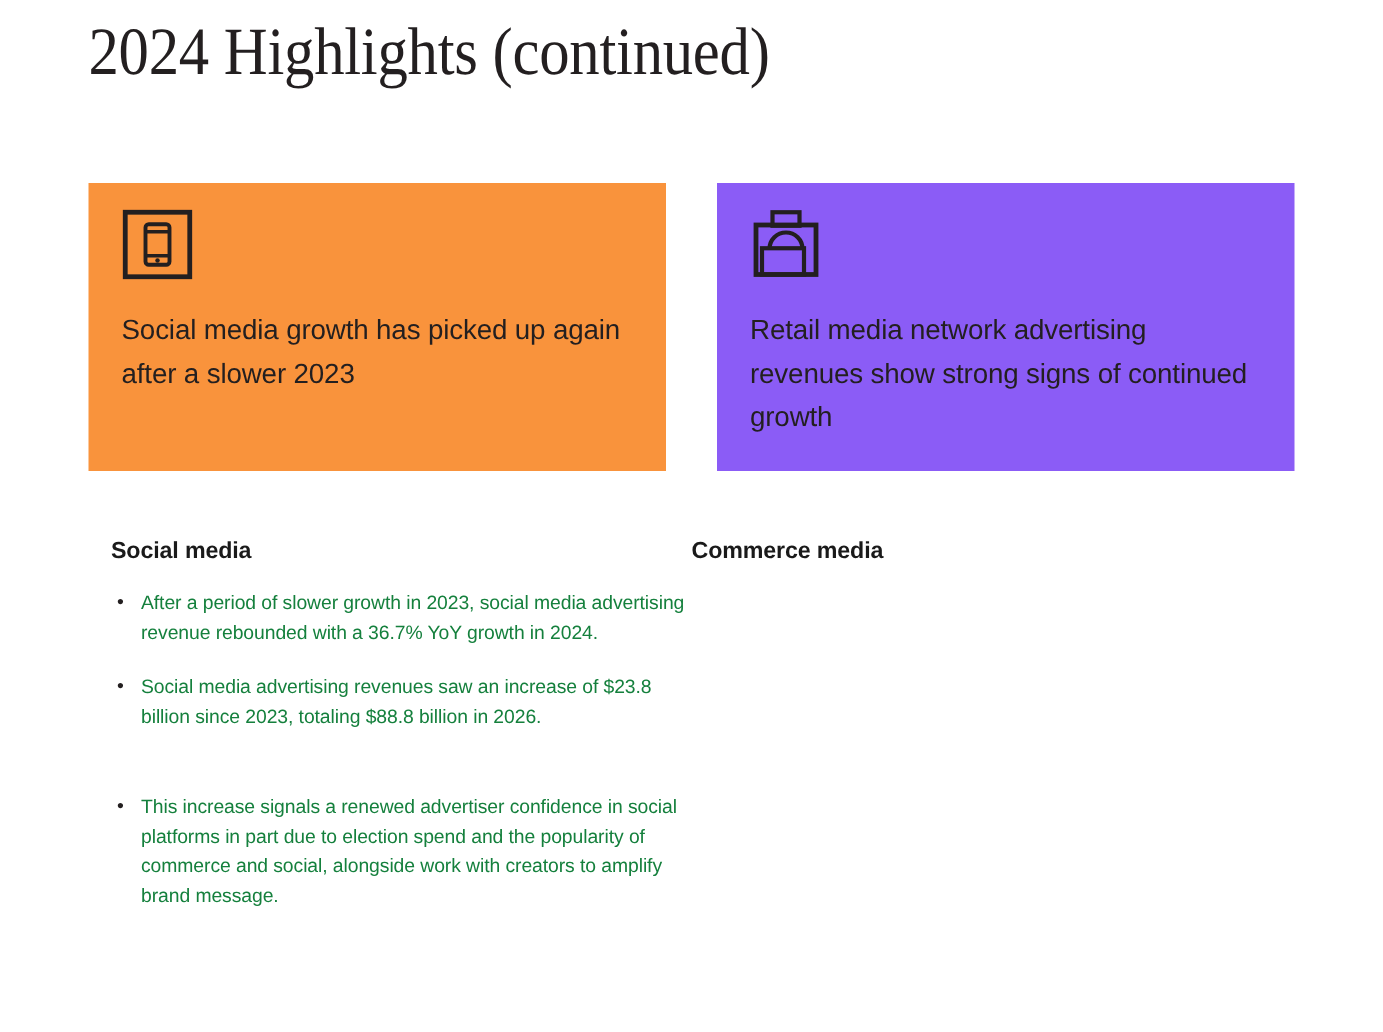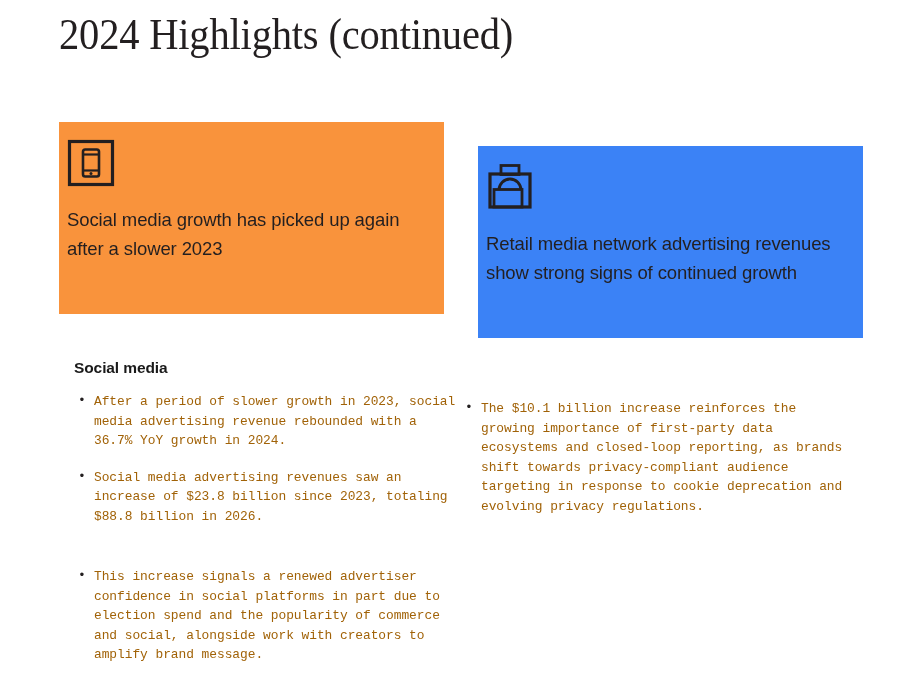--- a/index.html
+++ b/index.html
@@ -53,7 +53,7 @@
     width: 385px;
     height: 192px;
     box-sizing: border-box;
-    padding: 17px 22px 0 8px;
+    padding: 17px 22px 0 22px;
     position: relative;
   }
 

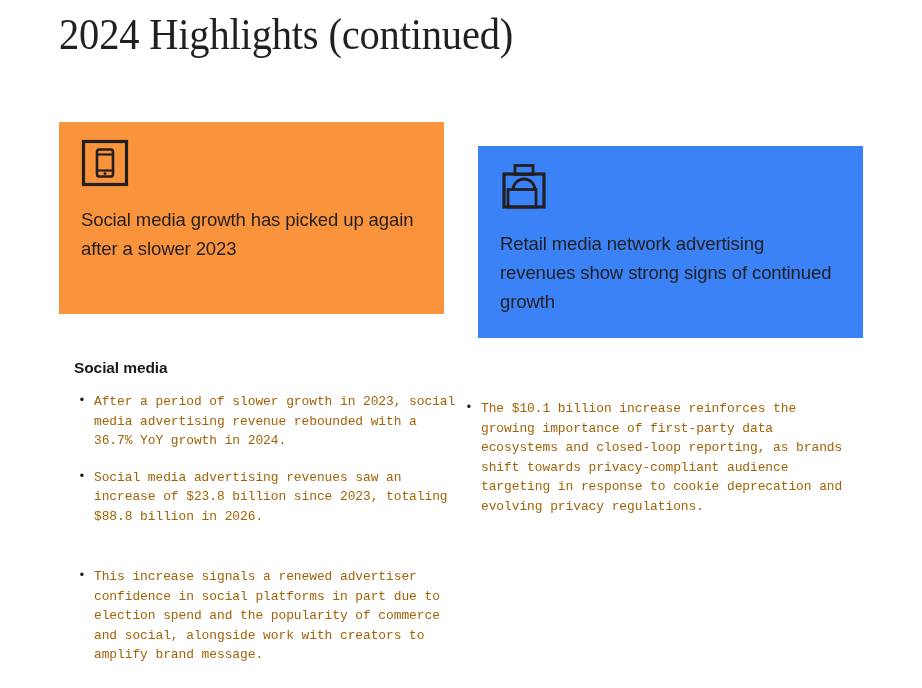--- a/index.html
+++ b/index.html
@@ -150,7 +150,7 @@
       <div class="card-heading">Social media growth has picked up again after a slower 2023</div>
     </div>
 
-    <div class="card" id="card-1" style="background: #3b82f6; margin-top: 24px;">
+    <div class="card" id="card-1" style="background: #8b5cf6;">
       <span class="card-icon">
         <svg viewBox="0 0 48 48" width="48" height="48" aria-hidden="true">
           <rect x="15" y="2.5" width="18" height="9" fill="none" stroke="#231f20" stroke-width="2.8"></rect>

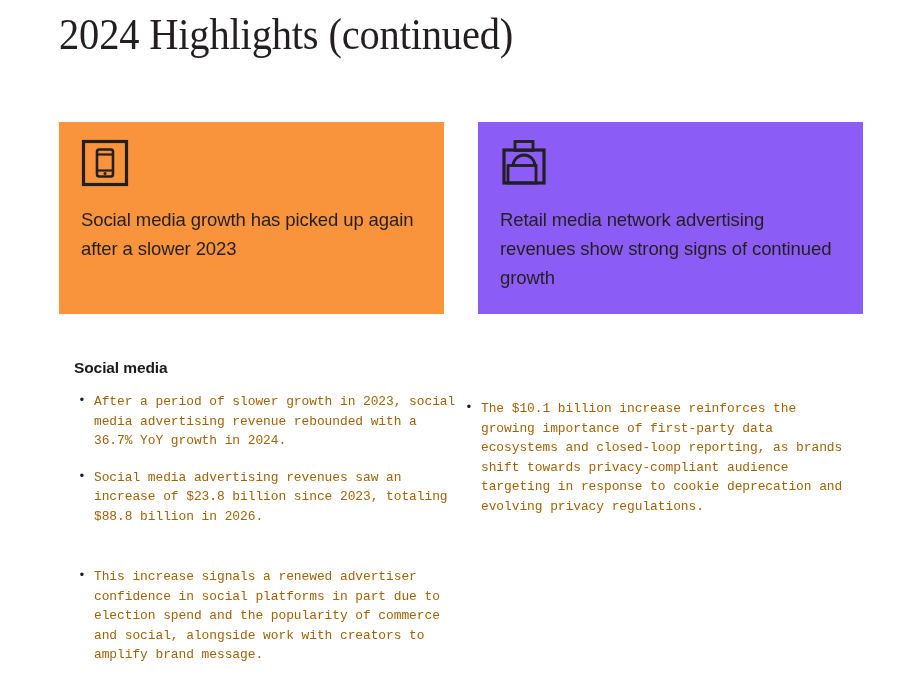--- a/index.html
+++ b/index.html
@@ -176,6 +176,7 @@
     </div>
 
     <div class="column">
+      <div class="column-heading">Commerce media</div>
       <ul class="bullets">
         <li>The $10.1 billion increase reinforces the growing importance of first-party data ecosystems and closed-loop reporting, as brands shift towards privacy-compliant audience targeting in response to cookie deprecation and evolving privacy regulations.</li>
       </ul>

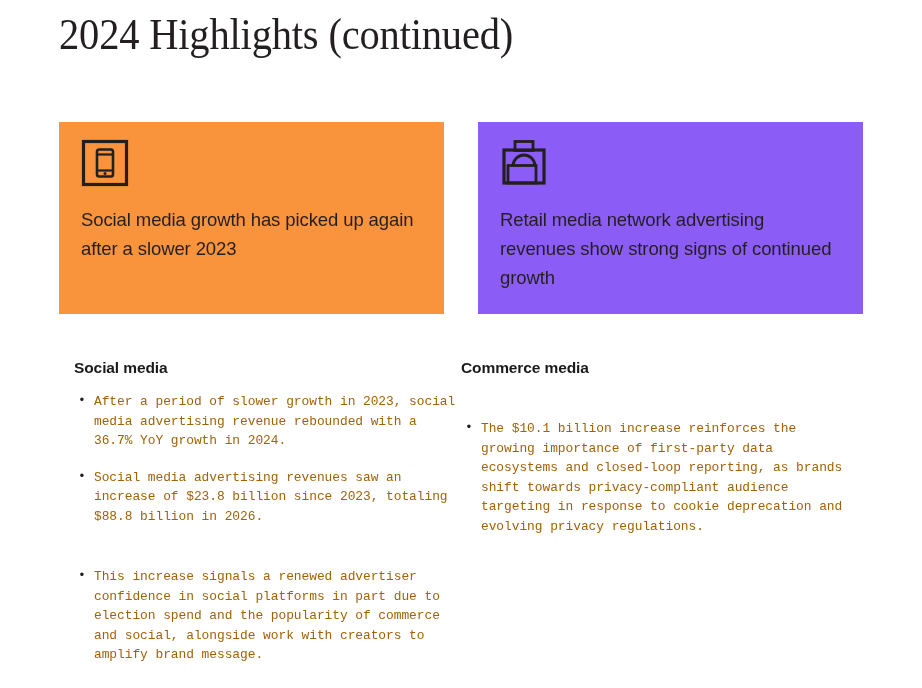--- a/index.html
+++ b/index.html
@@ -108,9 +108,8 @@
     margin-bottom: 17px;
     font-size: 12.9px;
     line-height: 19.5px;
-    color: #a16207;
+    color: #15803d;
     letter-spacing: -0.05px;
-    font-family: Liberation Mono, monospace;
   }
 
   ul.bullets li:last-child {

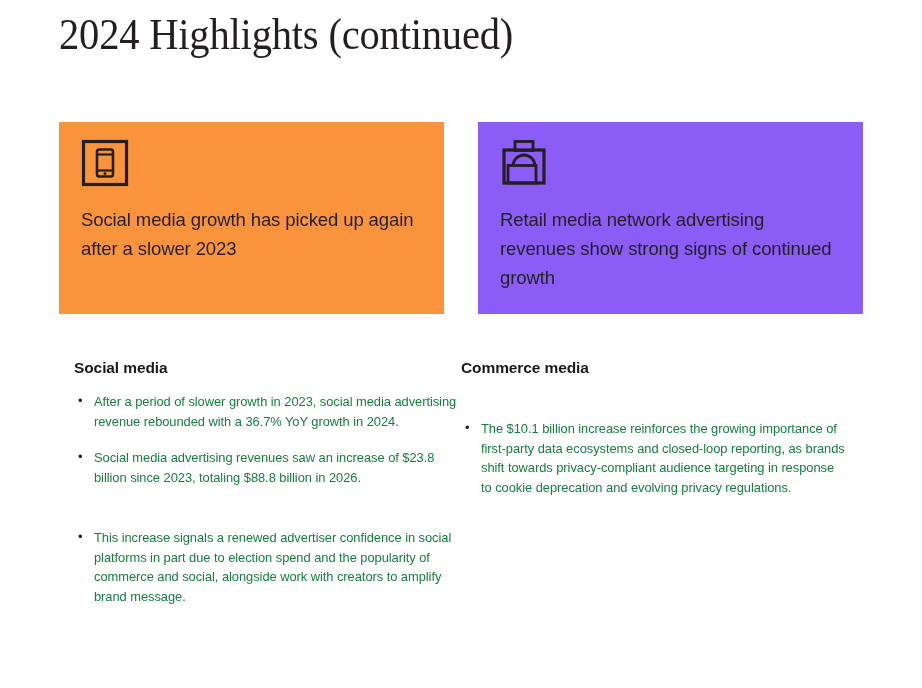--- a/index.html
+++ b/index.html
@@ -177,7 +177,6 @@
     <div class="column">
       <div class="column-heading">Commerce media</div>
       <ul class="bullets">
-        <li>The $10.1 billion increase reinforces the growing importance of first-party data ecosystems and closed-loop reporting, as brands shift towards privacy-compliant audience targeting in response to cookie deprecation and evolving privacy regulations.</li>
       </ul>
     </div>
 

